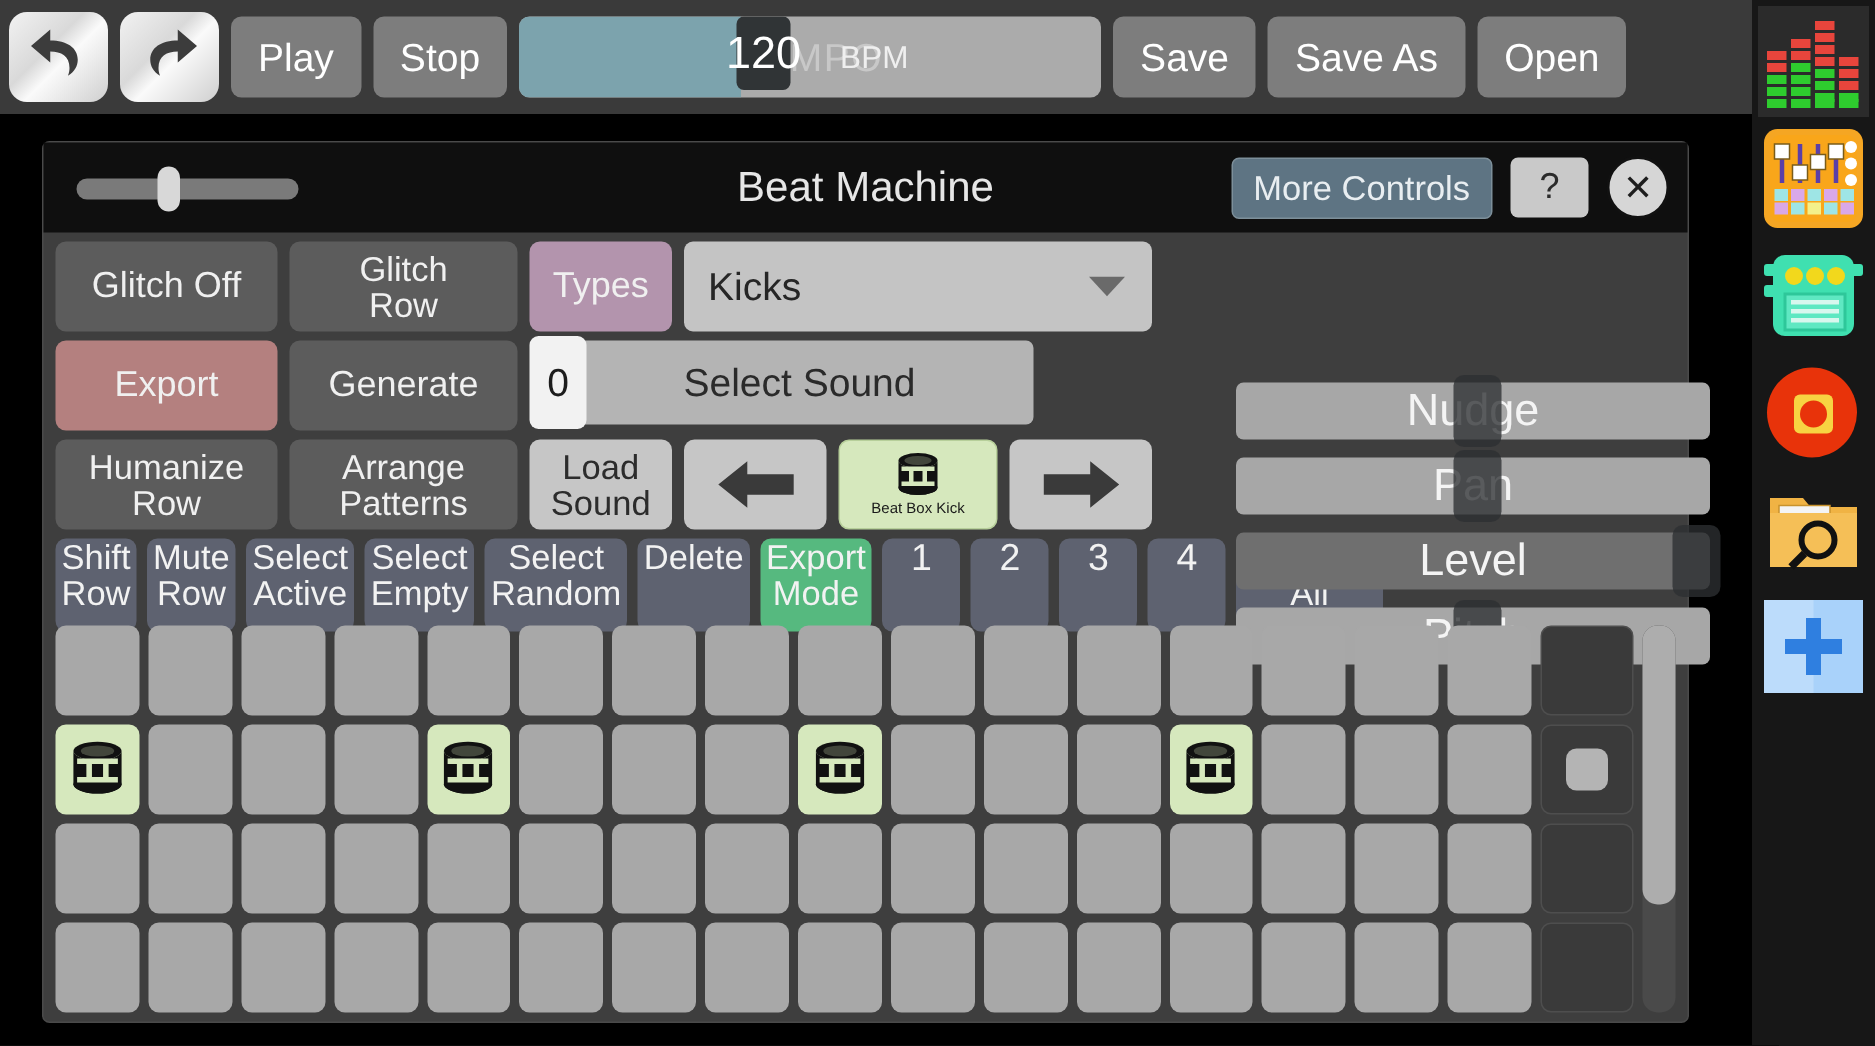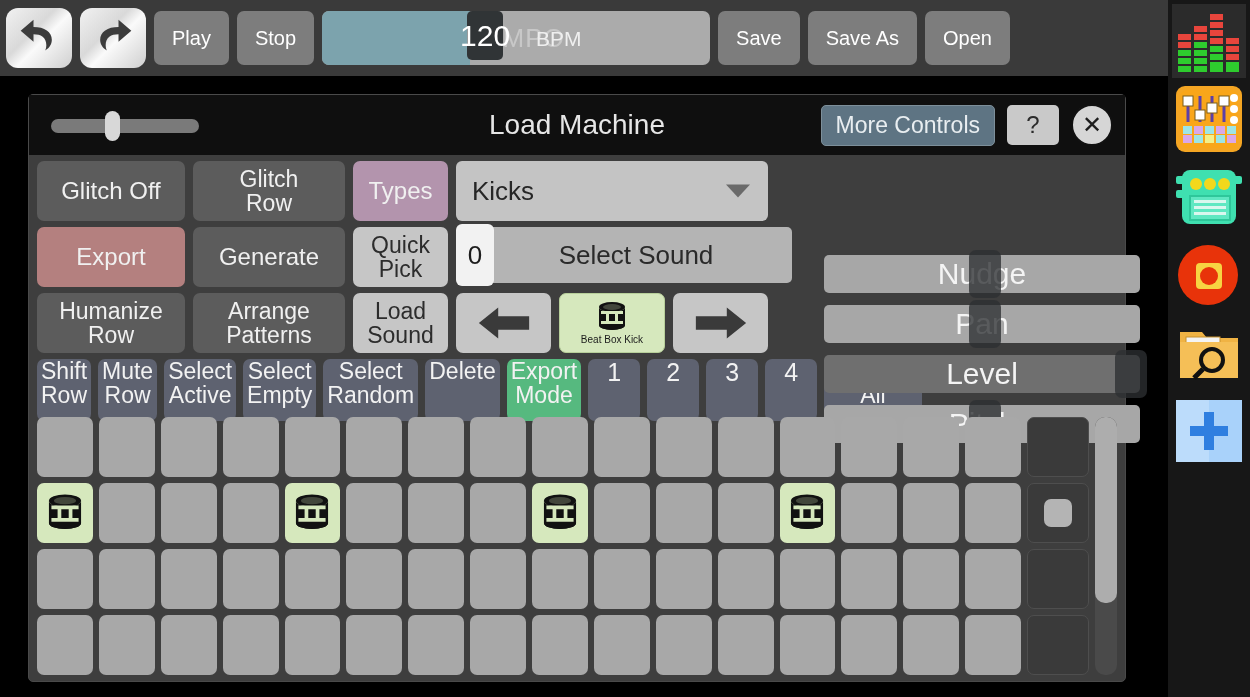--- a/index.html
+++ b/index.html
@@ -27,7 +27,7 @@
   .icon-btn svg { width: 44px; height: 44px; fill: #3c3c3c; }
   .tb-btn {
     height: 54px; border-radius: 7px; background: #7d7d7d;
-    color: #fff; font-size: 20px;
+    color: #fff; font-size: 26px;
     display: flex; align-items: center; justify-content: center;
     padding: 0 18px; flex: 0 0 auto; white-space: nowrap;
   }

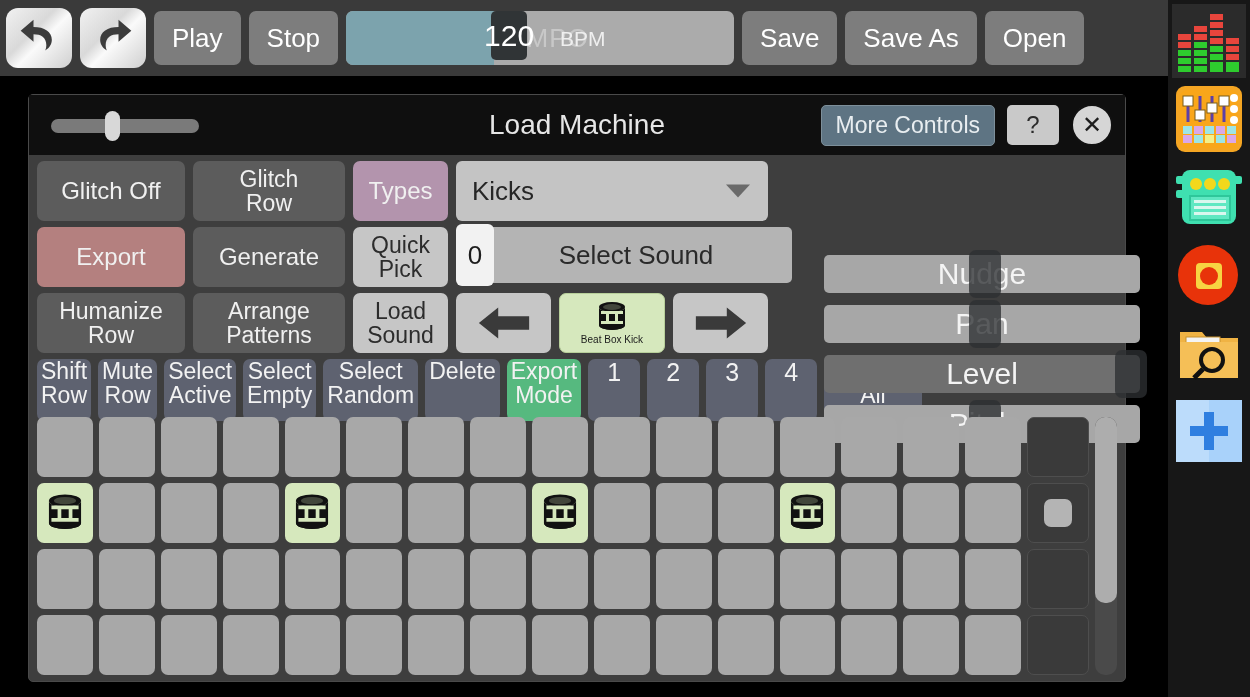--- a/index.html
+++ b/index.html
@@ -365,7 +365,7 @@
         <div class="track"></div>
         <div class="thumb"></div>
       </div>
-      <div class="dlg-title">Load Machine</div>
+      <div class="dlg-title">Beat Machine</div>
       <div class="head-right">
         <div class="more-controls">More Controls</div>
         <div class="help-btn">?</div>

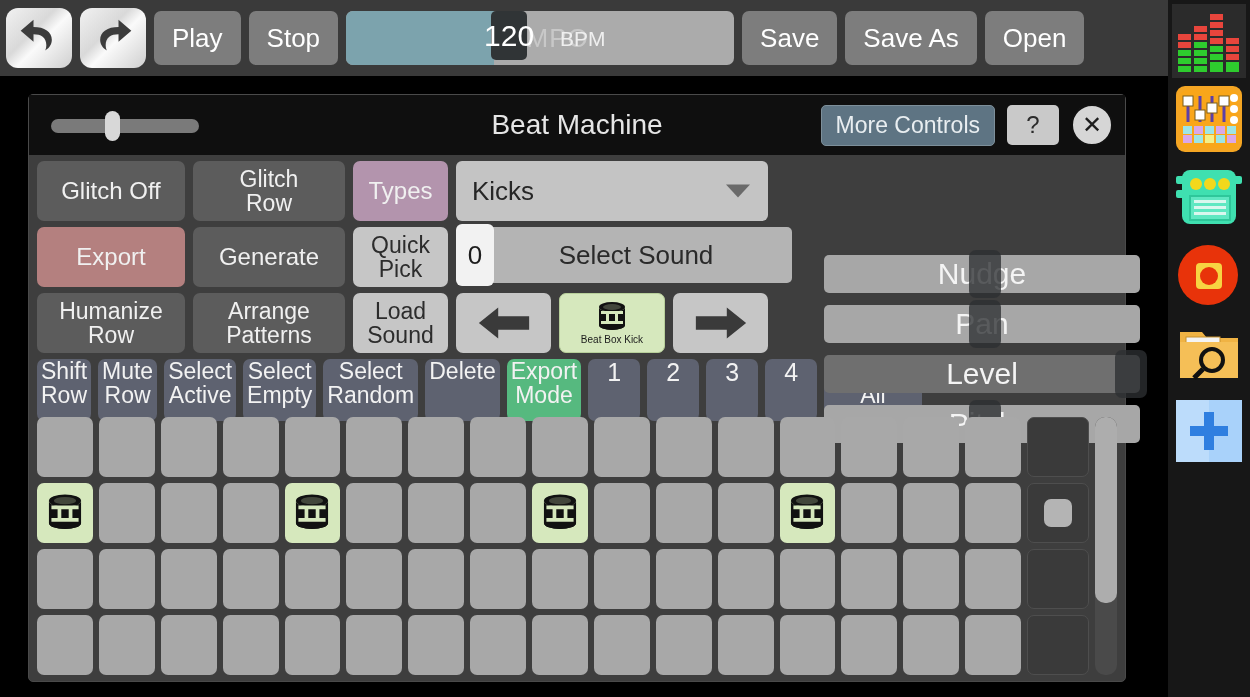--- a/index.html
+++ b/index.html
@@ -393,12 +393,6 @@
       <div class="ctrl-row">
         <div class="btn w-glitch export">Export</div>
         <div class="btn w-modify">Generate</div>
-        <div class="btn w-quick two-line">
-          <div>
-            <div>Quick</div>
-            <div>Pick</div>
-          </div>
-        </div>
         <div class="sound-bar">
           <span class="sound-idx">0</span>
           <span>Select Sound</span>

